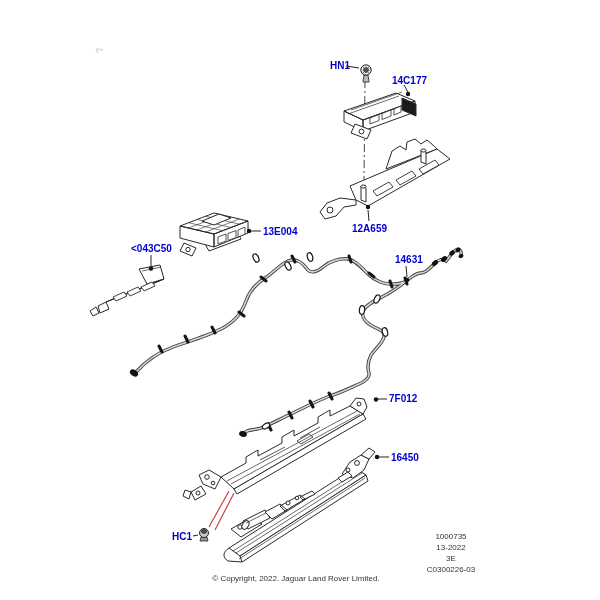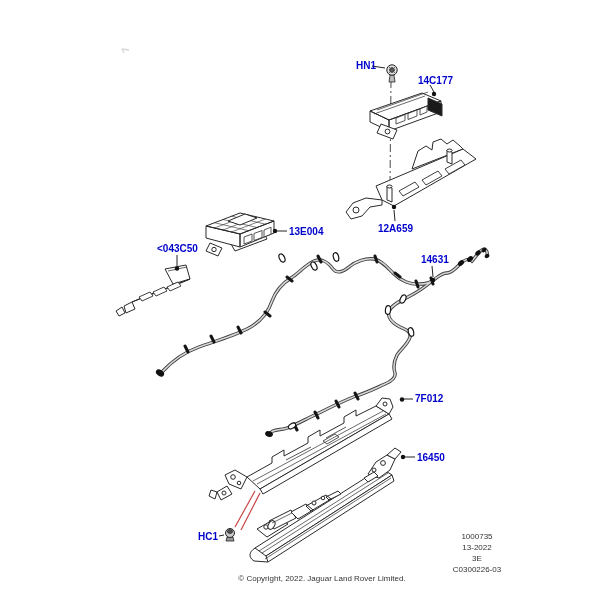--- a/index.html
+++ b/index.html
@@ -4,7 +4,7 @@
 <style>
   html,body{margin:0;padding:0;background:#fff;}
   .canvas{position:relative;width:504px;height:600px;background:#ffffff;overflow:hidden;
-          font-family:"Liberation Sans",sans-serif;padding-left:26px;}
+          font-family:"Liberation Sans",sans-serif;}
   svg{display:block;}
   .callout{font:bold 10px "Liberation Sans",sans-serif;fill:#0000cc;cursor:pointer;}
   .sheet{font:8px "Liberation Sans",sans-serif;fill:#333;text-anchor:middle;}

